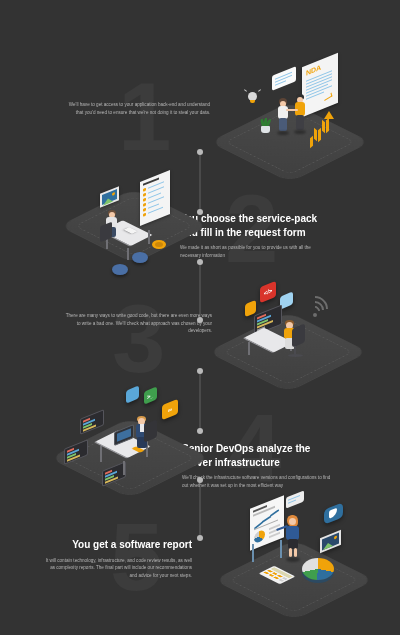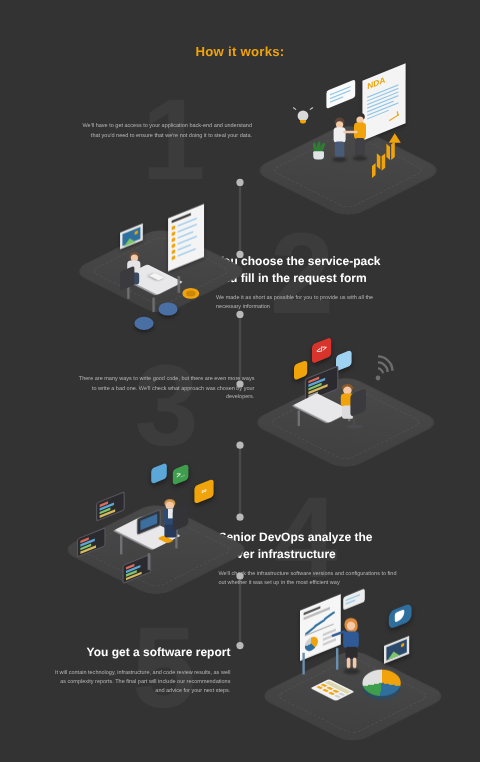--- a/index.html
+++ b/index.html
@@ -139,7 +139,6 @@
 
 <div class="page">
 
-  <div class="title">How it works:</div>
 
   <div class="timeline-seg" style="top:152px;height:60px;"></div>
   <div class="tl-dot" style="top:149px;"></div>

